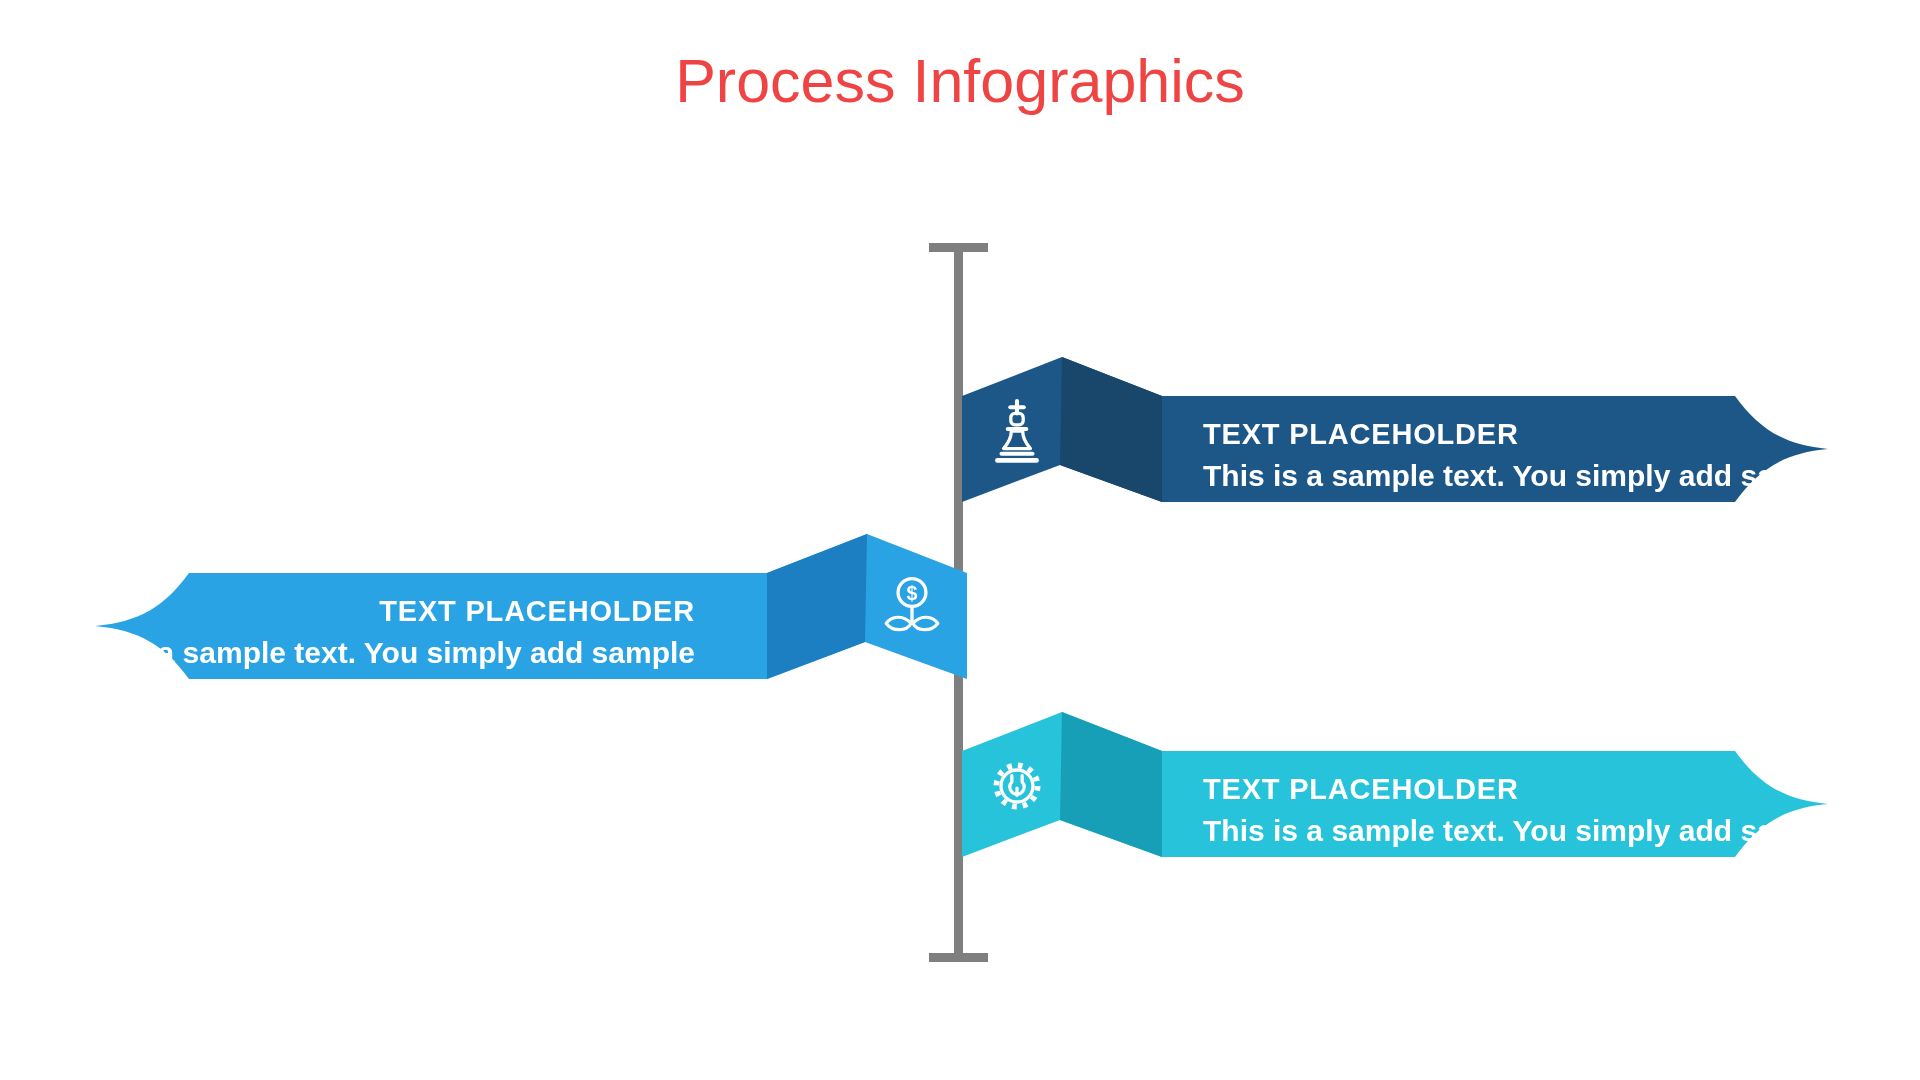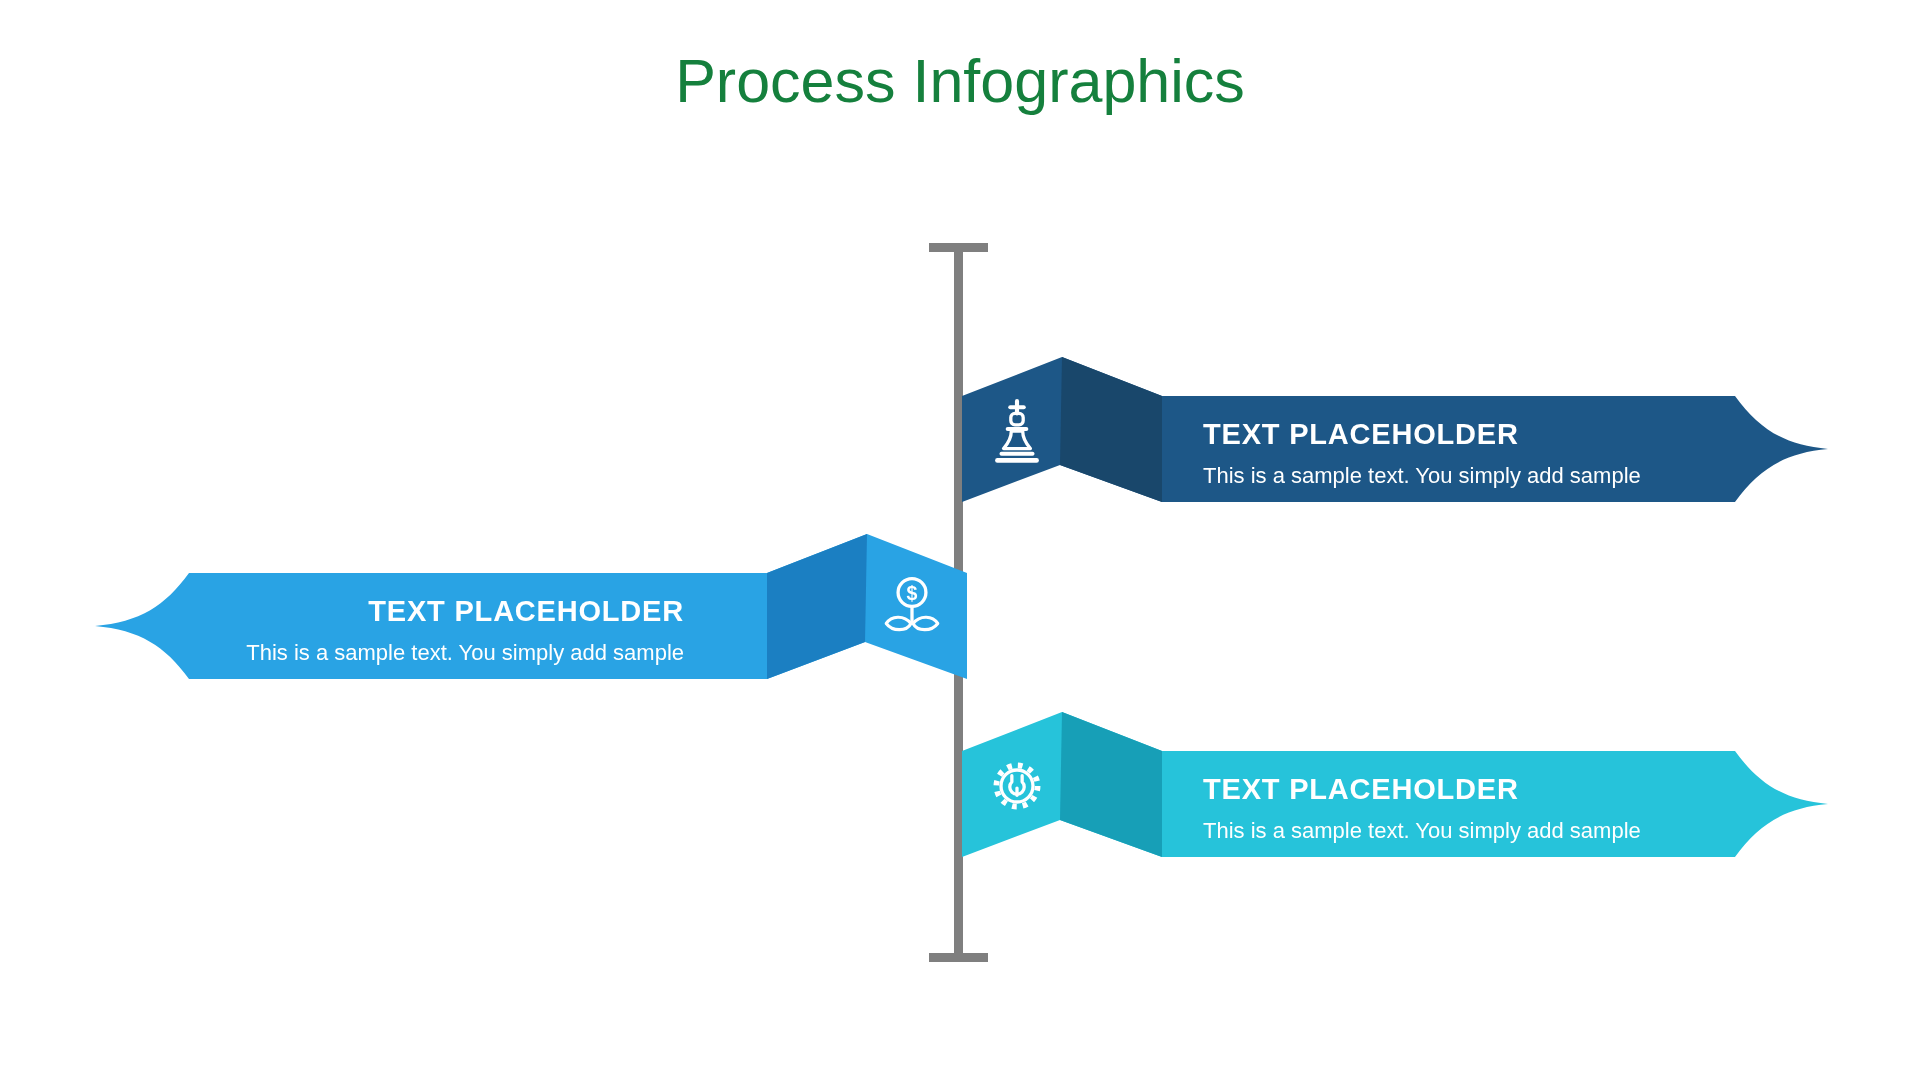--- a/index.html
+++ b/index.html
@@ -10,7 +10,7 @@
   
   .header{position:absolute;left:0;right:0;top:44px;text-align:center;}
   .page-title{
-    font-size:61px;line-height:74px;font-weight:400;color:#15803d;margin:0;
+    font-size:61px;line-height:74px;font-weight:400;color:#ef4444;margin:0;
     letter-spacing:0px;
   }
   .page-subtitle{

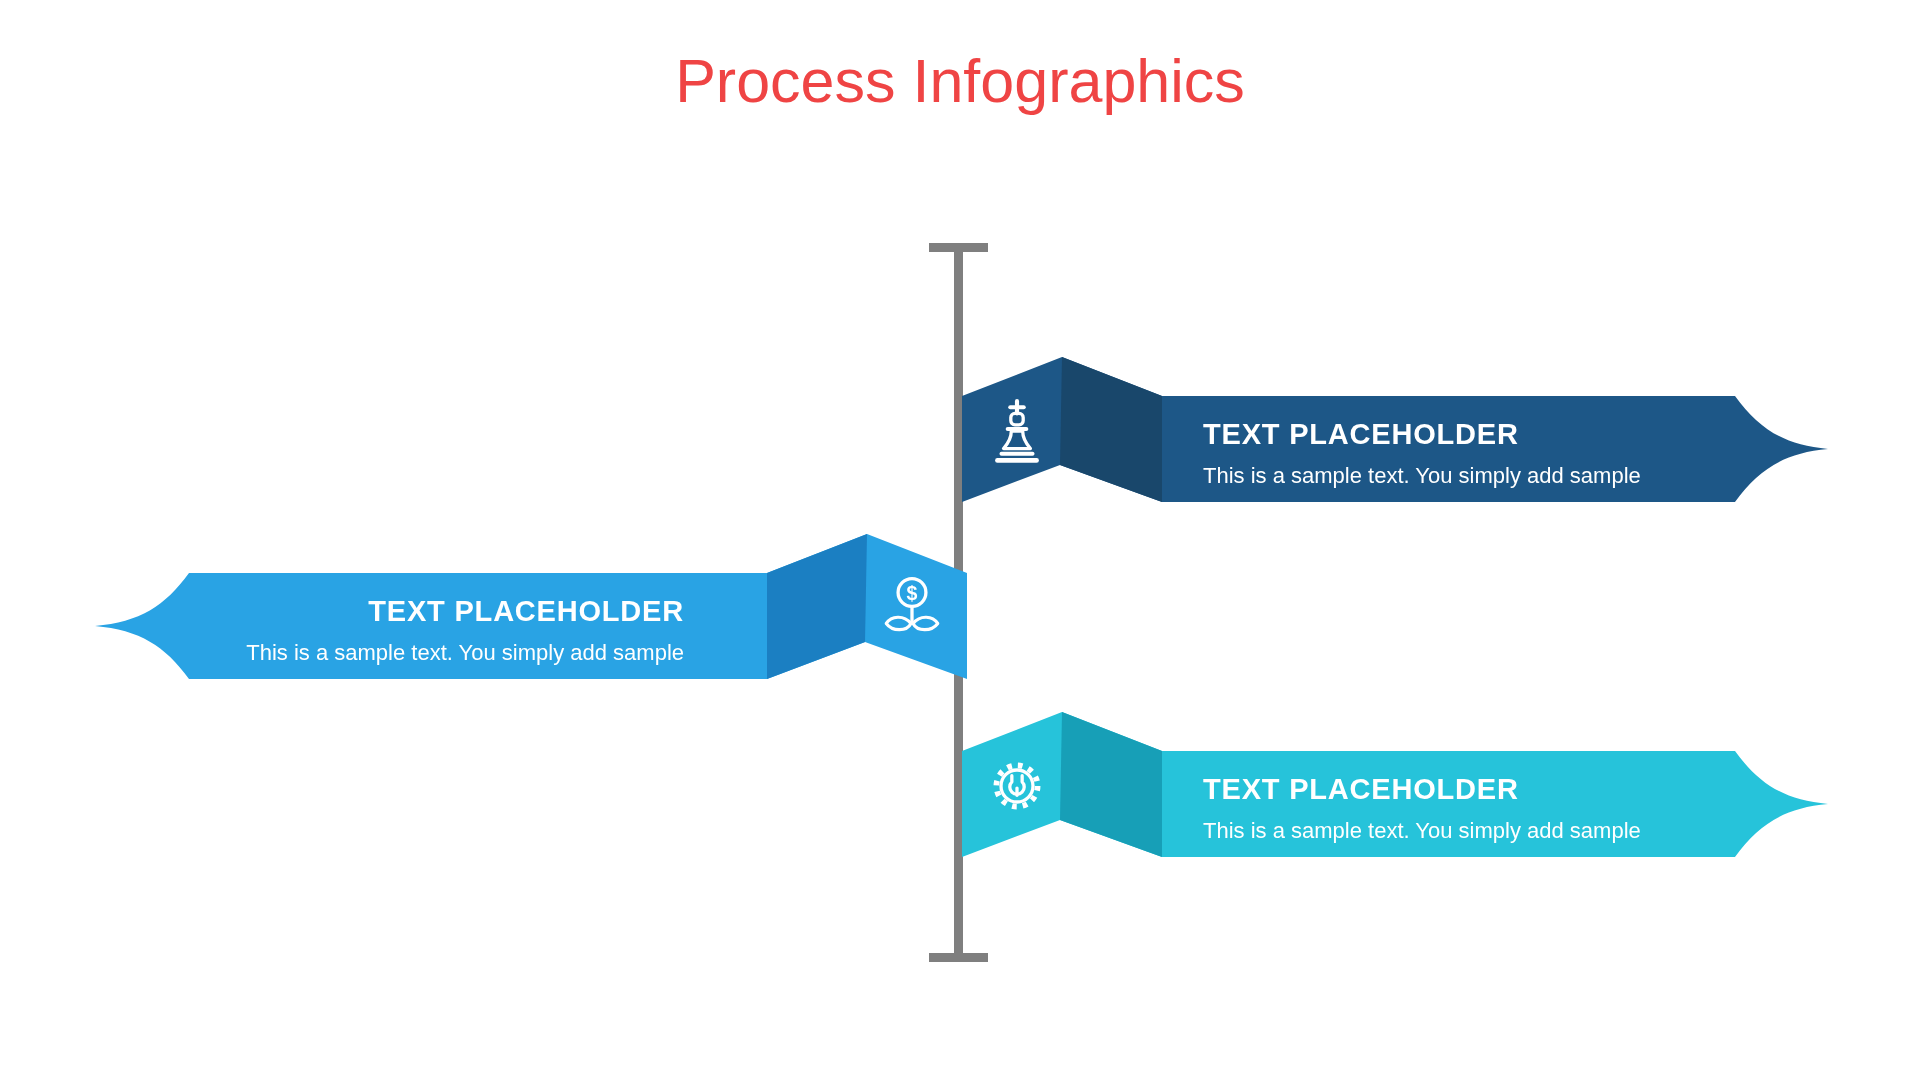--- a/index.html
+++ b/index.html
@@ -22,7 +22,7 @@
   .timeline-cap.top{top:243px;}
   .timeline-cap.bottom{top:953px;}
   
-  .banner{position:absolute;height:146px;}
+  .banner{position:absolute;height:146px;padding-left:11px;}
   .banner svg.ribbon{position:absolute;left:0;top:0;display:block;}
   .banner-1{left:962px;top:357px;width:870px;}
   .banner-2{left:95px;top:534px;width:872px;}

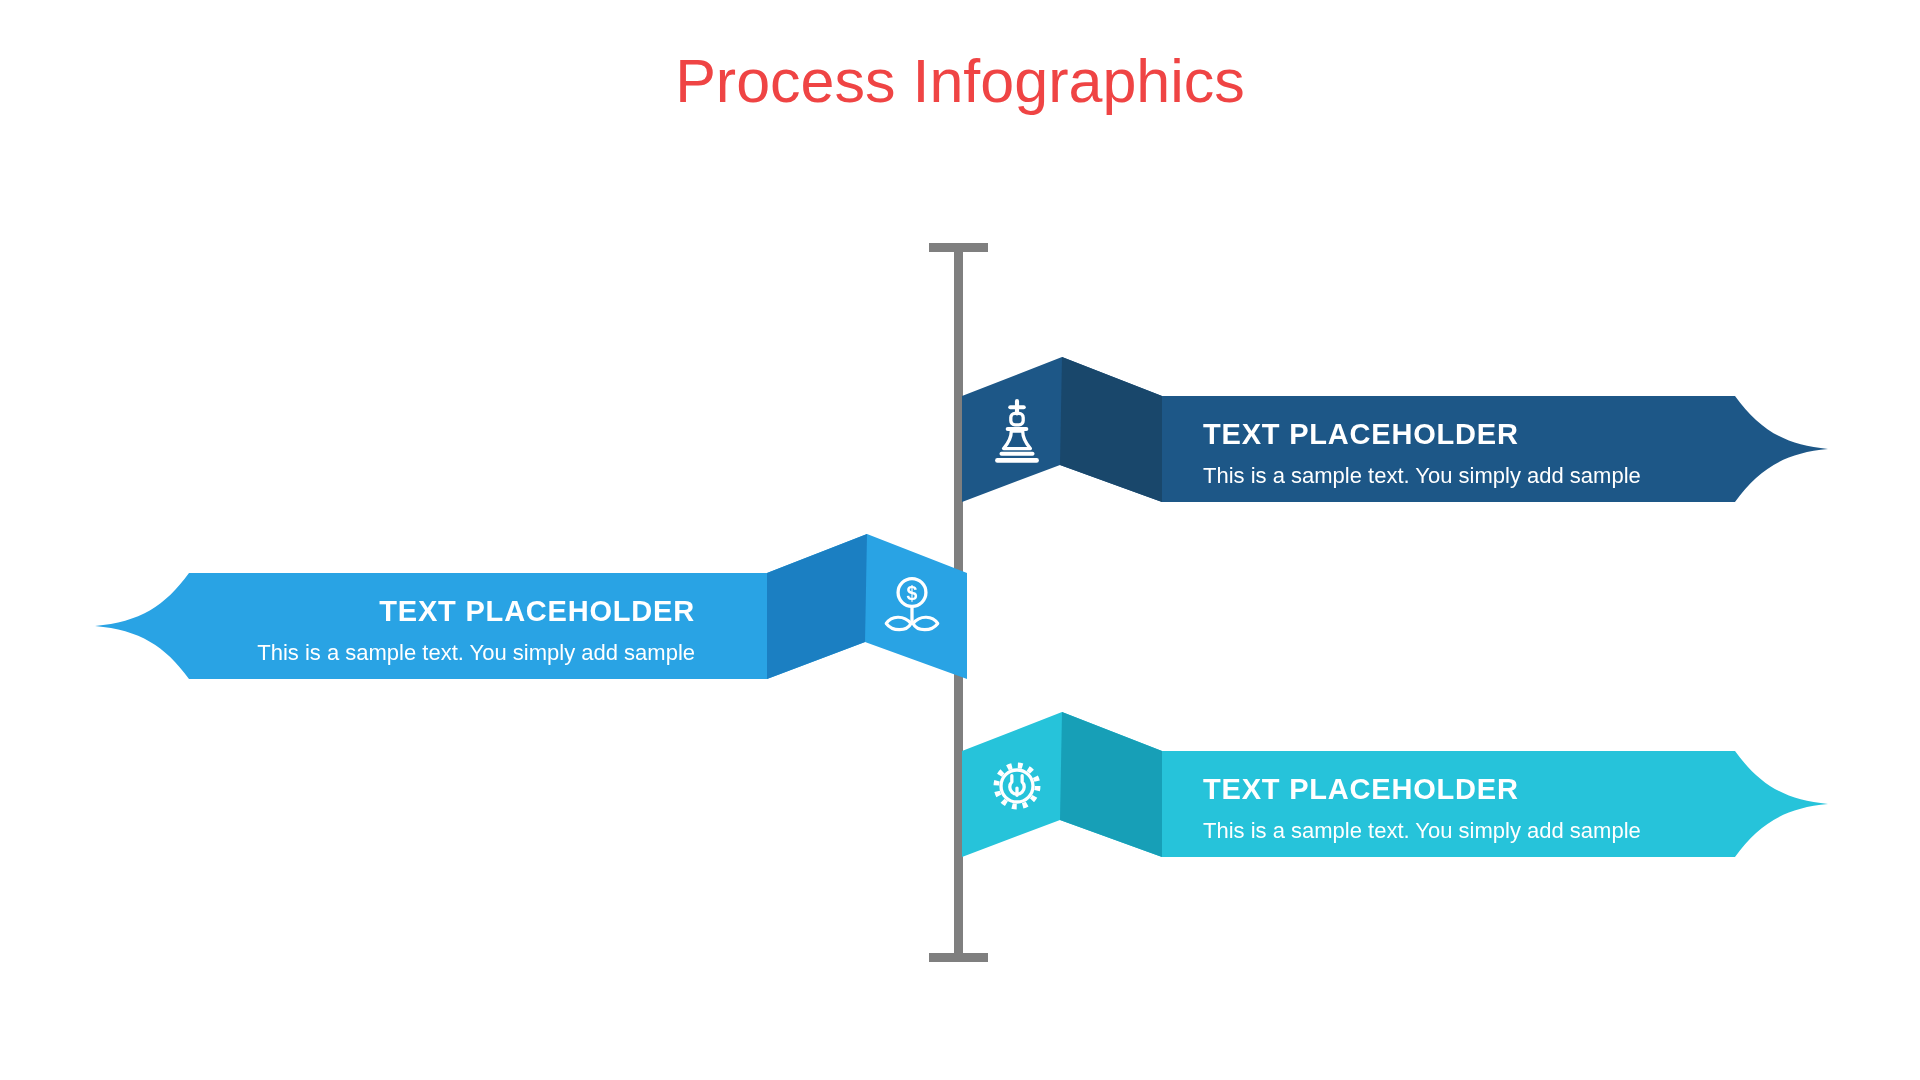--- a/index.html
+++ b/index.html
@@ -35,7 +35,7 @@
     letter-spacing:0.8px;white-space:nowrap;
   }
   .banner-body{
-    font-size:22px;line-height:30px;margin-top:9px;font-weight:400;color:#FFFFFF;
+    font-size:30px;line-height:30px;margin-top:9px;font-weight:700;color:#FFFFFF;
     white-space:nowrap;
   }
   .banner-icon{position:absolute;width:66px;height:66px;top:41px;}

